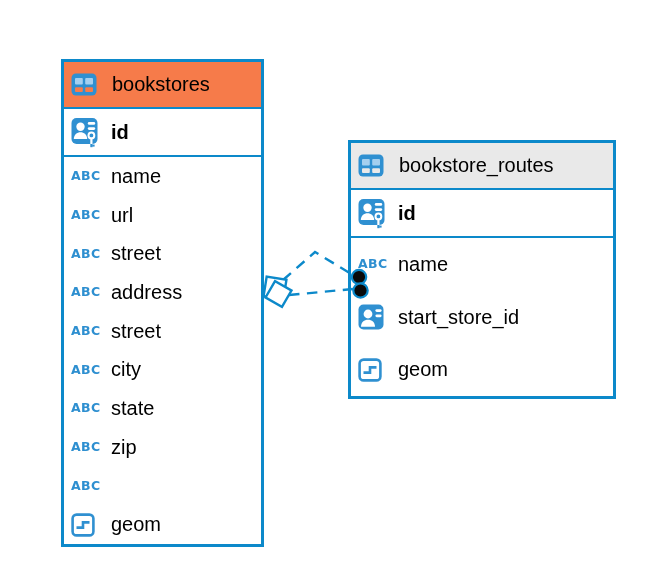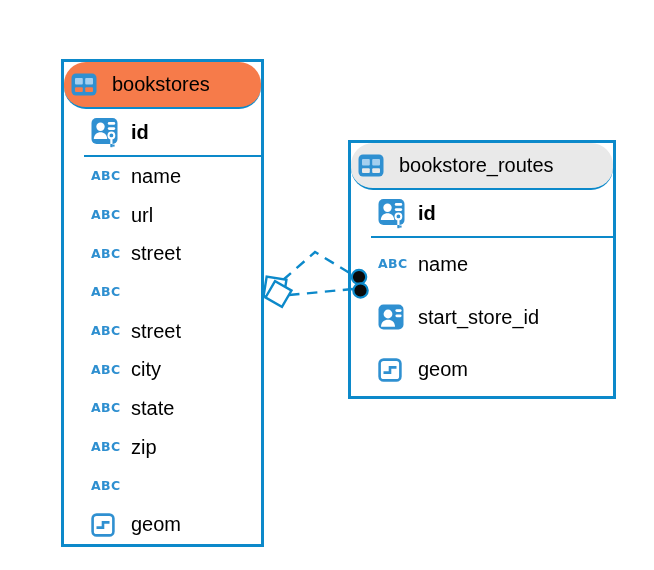--- a/index.html
+++ b/index.html
@@ -19,7 +19,6 @@
     gap:8px; padding:0 6px 0 7px;
     background:var(--hdr,#eee);
     border-bottom:2px solid var(--blue);
-    border-radius:22px;
   }
   .t-title { font-size:20px; color:#000; white-space:nowrap; }
   .t-rows { flex:1; display:flex; flex-direction:column; min-height:0;margin-left:20px; }

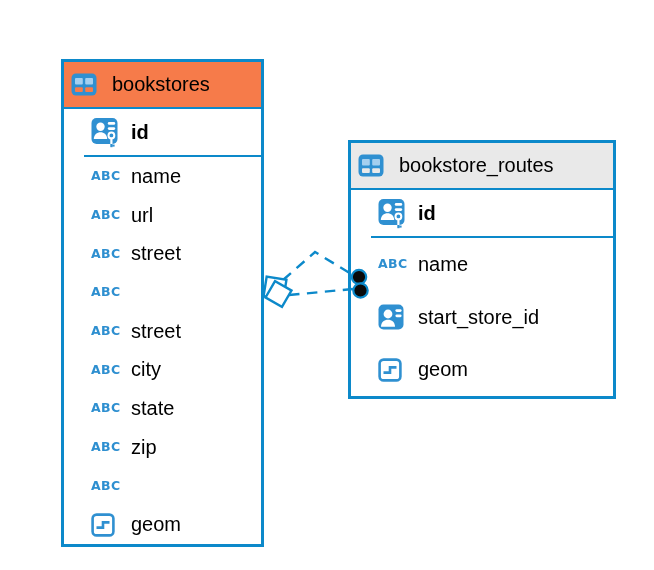--- a/index.html
+++ b/index.html
@@ -21,7 +21,7 @@
     border-bottom:2px solid var(--blue);
   }
   .t-title { font-size:20px; color:#000; white-space:nowrap; }
-  .t-rows { flex:1; display:flex; flex-direction:column; min-height:0;margin-left:20px; }
+  .t-rows { flex:1; display:flex; flex-direction:column; min-height:0; }
   .row {
     display:flex; align-items:center; gap:7px; padding-left:7px;
     flex:1; min-height:0; font-size:20px; color:#000; white-space:nowrap;

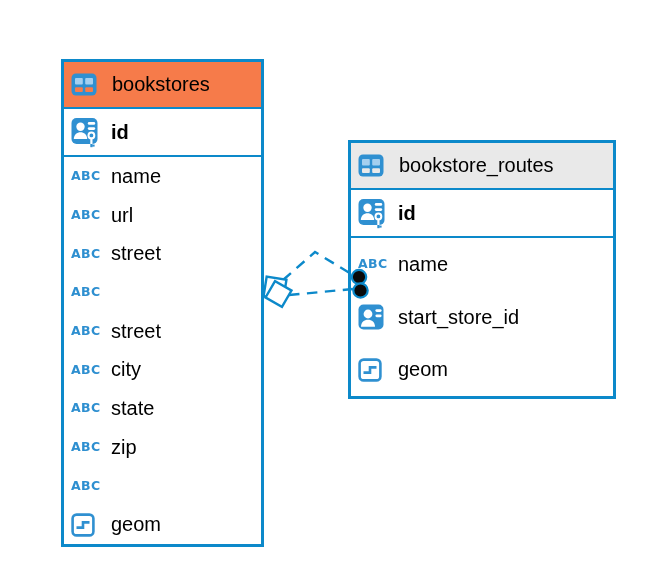--- a/index.html
+++ b/index.html
@@ -101,6 +101,7 @@
           <span class="ic">
             <span class="abc">ABC</span>
           </span>
+          <span>address</span>
         </div>
         <div class="row">
           <span class="ic">

